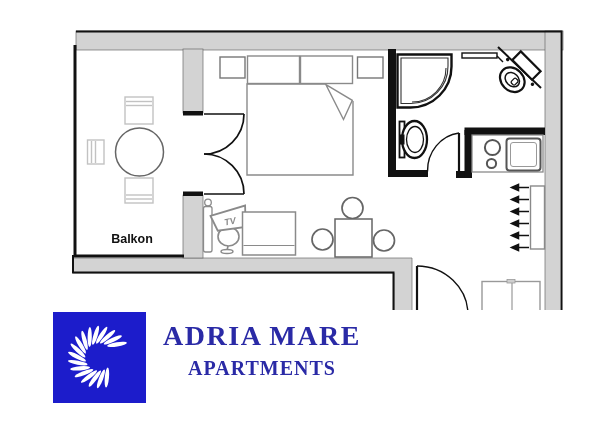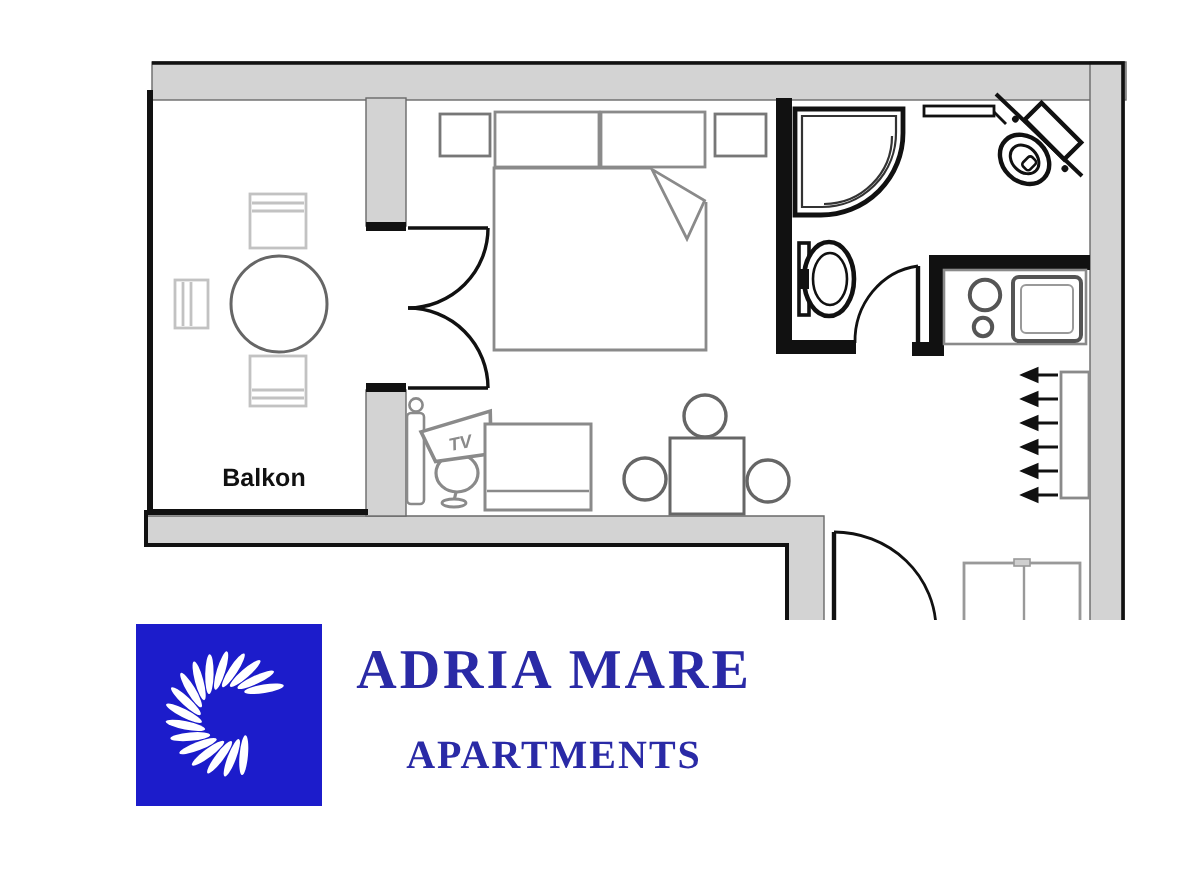--- a/index.html
+++ b/index.html
@@ -8,7 +8,7 @@
   #plan-svg{position:absolute;left:0;top:0;}
   .balkon-label{font-family:"Liberation Sans",sans-serif;font-size:12.5px;font-weight:bold;fill:#111;}
   .tv-label{font-family:"Liberation Sans",sans-serif;font-size:9px;font-weight:bold;font-style:italic;fill:#8a8a8a;}
-  #brand{position:absolute;left:68px;top:312px;width:500px;height:100px;}
+  #brand{position:absolute;left:53px;top:312px;width:500px;height:100px;}
   #brand-logo{position:absolute;left:0;top:0;}
   #brand-text{position:absolute;left:103px;top:10px;width:212px;text-align:center;
               font-family:"Liberation Serif",serif;color:#2a2aa6;}

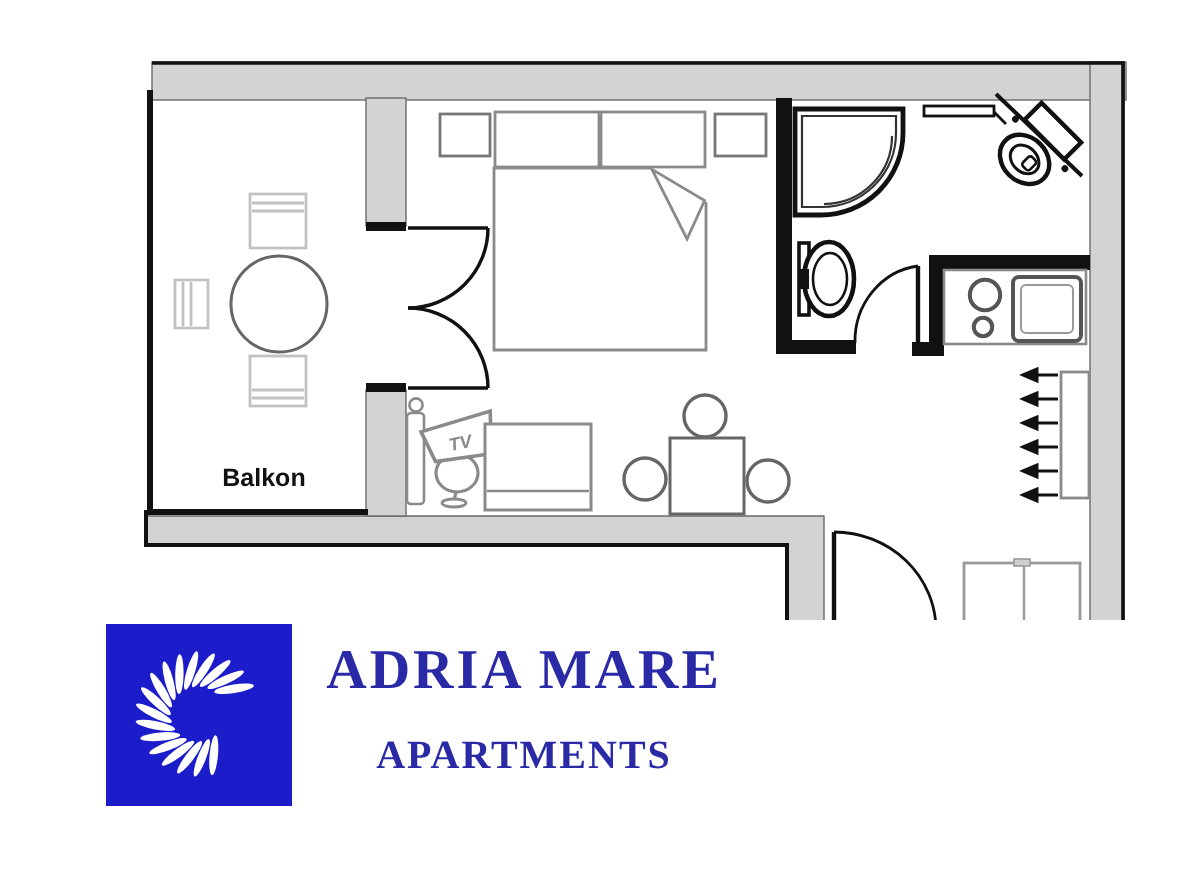--- a/index.html
+++ b/index.html
@@ -13,7 +13,7 @@
   #brand-text{position:absolute;left:103px;top:10px;width:212px;text-align:center;
               font-family:"Liberation Serif",serif;color:#2a2aa6;}
   #brand-title{font-size:28px;font-weight:bold;letter-spacing:1.5px;line-height:1.0;white-space:nowrap;}
-  #brand-subtitle{font-size:20px;font-weight:bold;letter-spacing:1px;margin-top:17px;white-space:nowrap;}
+  #brand-subtitle{font-size:20px;font-weight:bold;letter-spacing:1px;margin-top:7px;white-space:nowrap;}
 </style>
 </head>
 <body>

